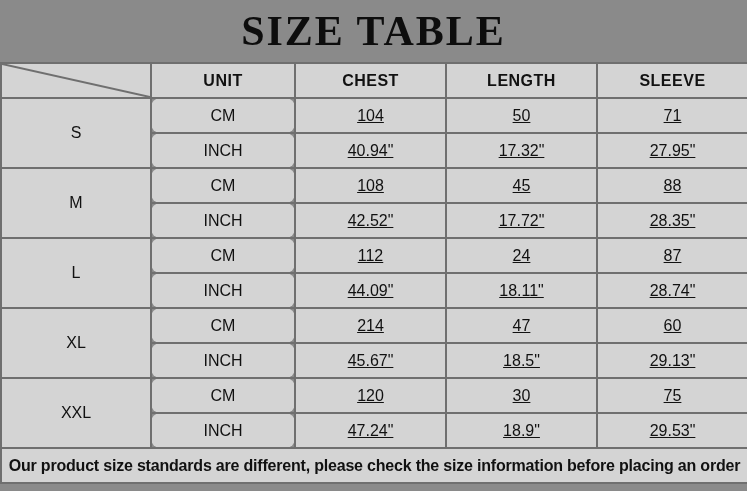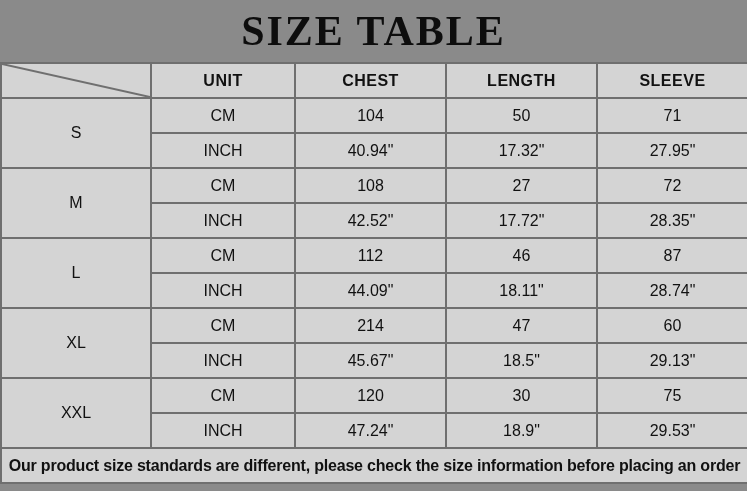--- a/index.html
+++ b/index.html
@@ -73,6 +73,7 @@
   }
   td.unit-cell {
     font-size: 21px;
+    border-radius: 9px;
   }
   td.val {
     font-size: 21px;

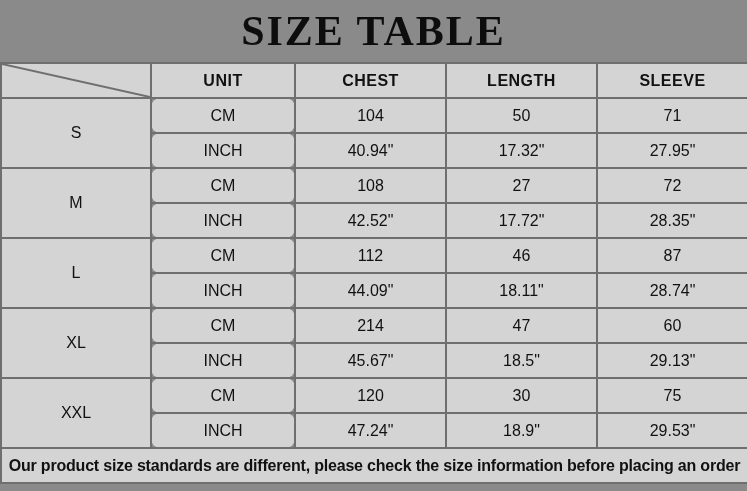--- a/index.html
+++ b/index.html
@@ -77,6 +77,7 @@
   }
   td.val {
     font-size: 21px;
+    text-decoration: underline;
   }
   .note-row td {
     background: #d4d4d4;

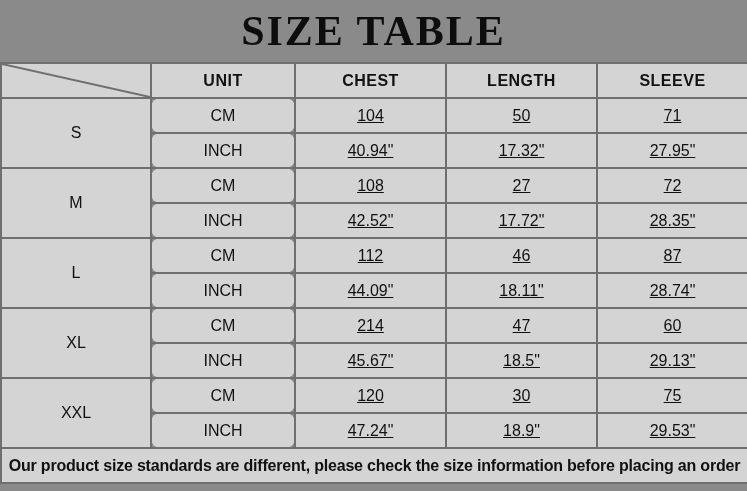--- a/index.html
+++ b/index.html
@@ -142,7 +142,7 @@
         <td class="size-cell" rowspan="2">M</td>
         <td class="unit-cell">CM</td>
         <td class="val">108</td>
-        <td class="val">27</td>
+        <td class="val">45</td>
         <td class="val">72</td>
       </tr>
       <tr>

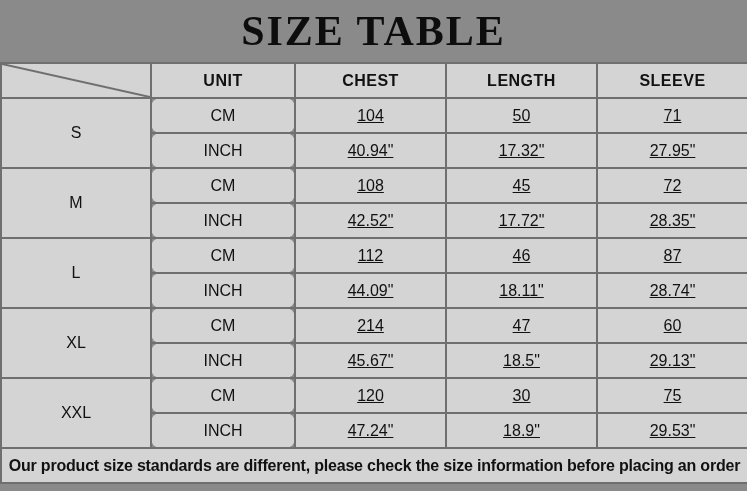--- a/index.html
+++ b/index.html
@@ -143,7 +143,7 @@
         <td class="unit-cell">CM</td>
         <td class="val">108</td>
         <td class="val">45</td>
-        <td class="val">72</td>
+        <td class="val">88</td>
       </tr>
       <tr>
         <td class="unit-cell">INCH</td>

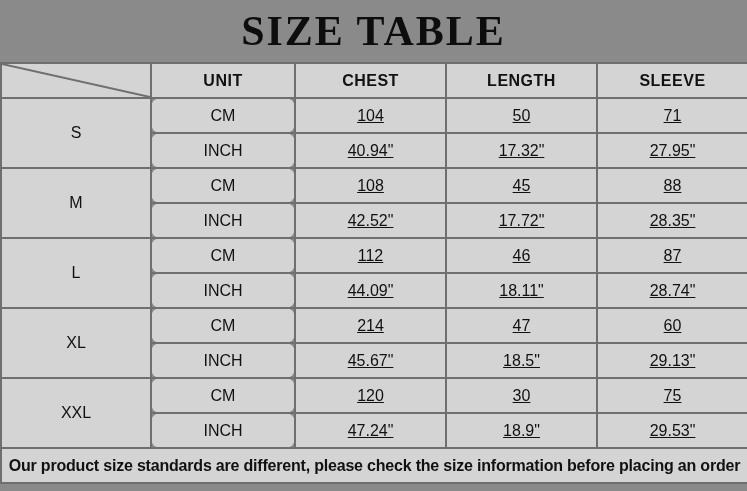--- a/index.html
+++ b/index.html
@@ -156,7 +156,7 @@
         <td class="size-cell" rowspan="2">L</td>
         <td class="unit-cell">CM</td>
         <td class="val">112</td>
-        <td class="val">46</td>
+        <td class="val">24</td>
         <td class="val">87</td>
       </tr>
       <tr>

